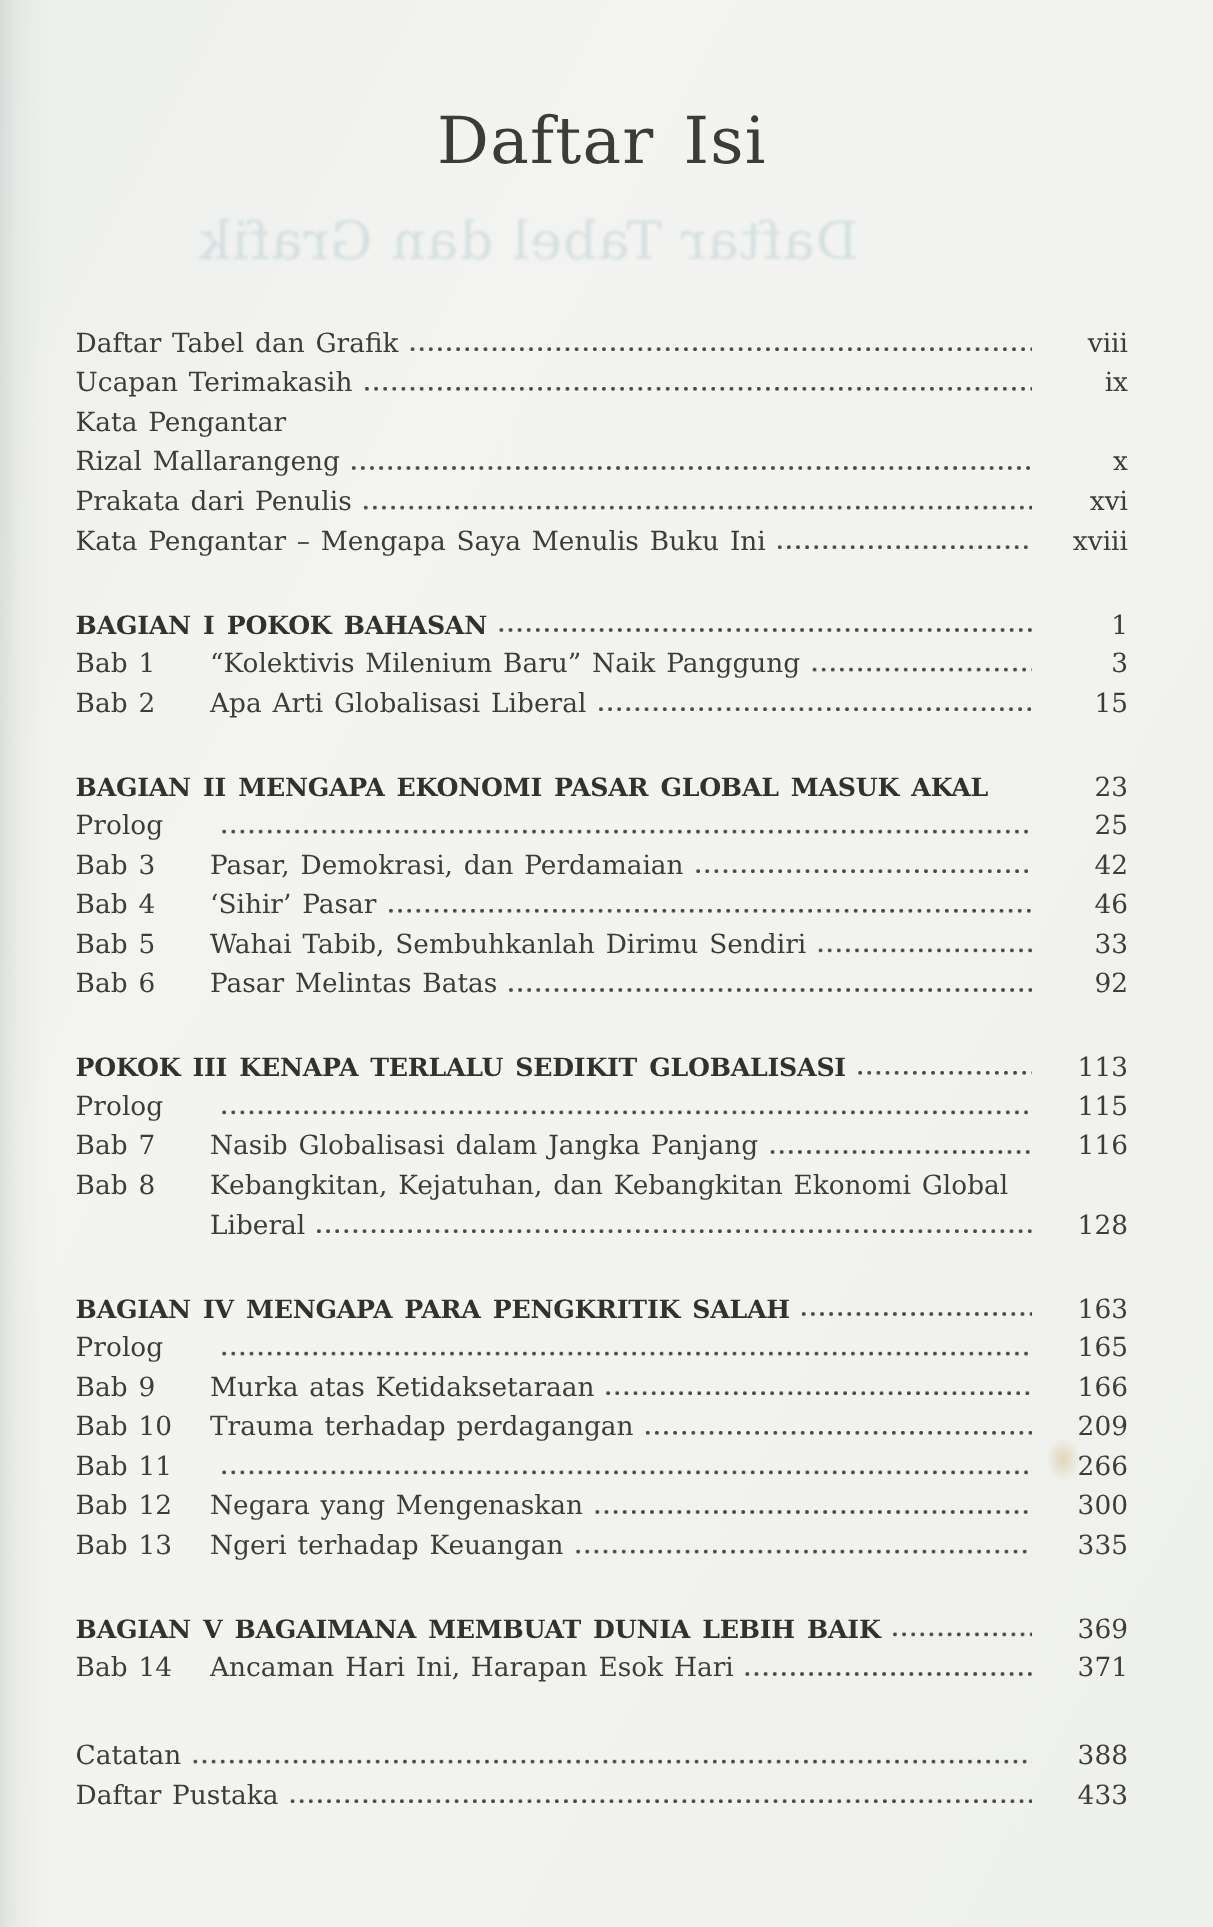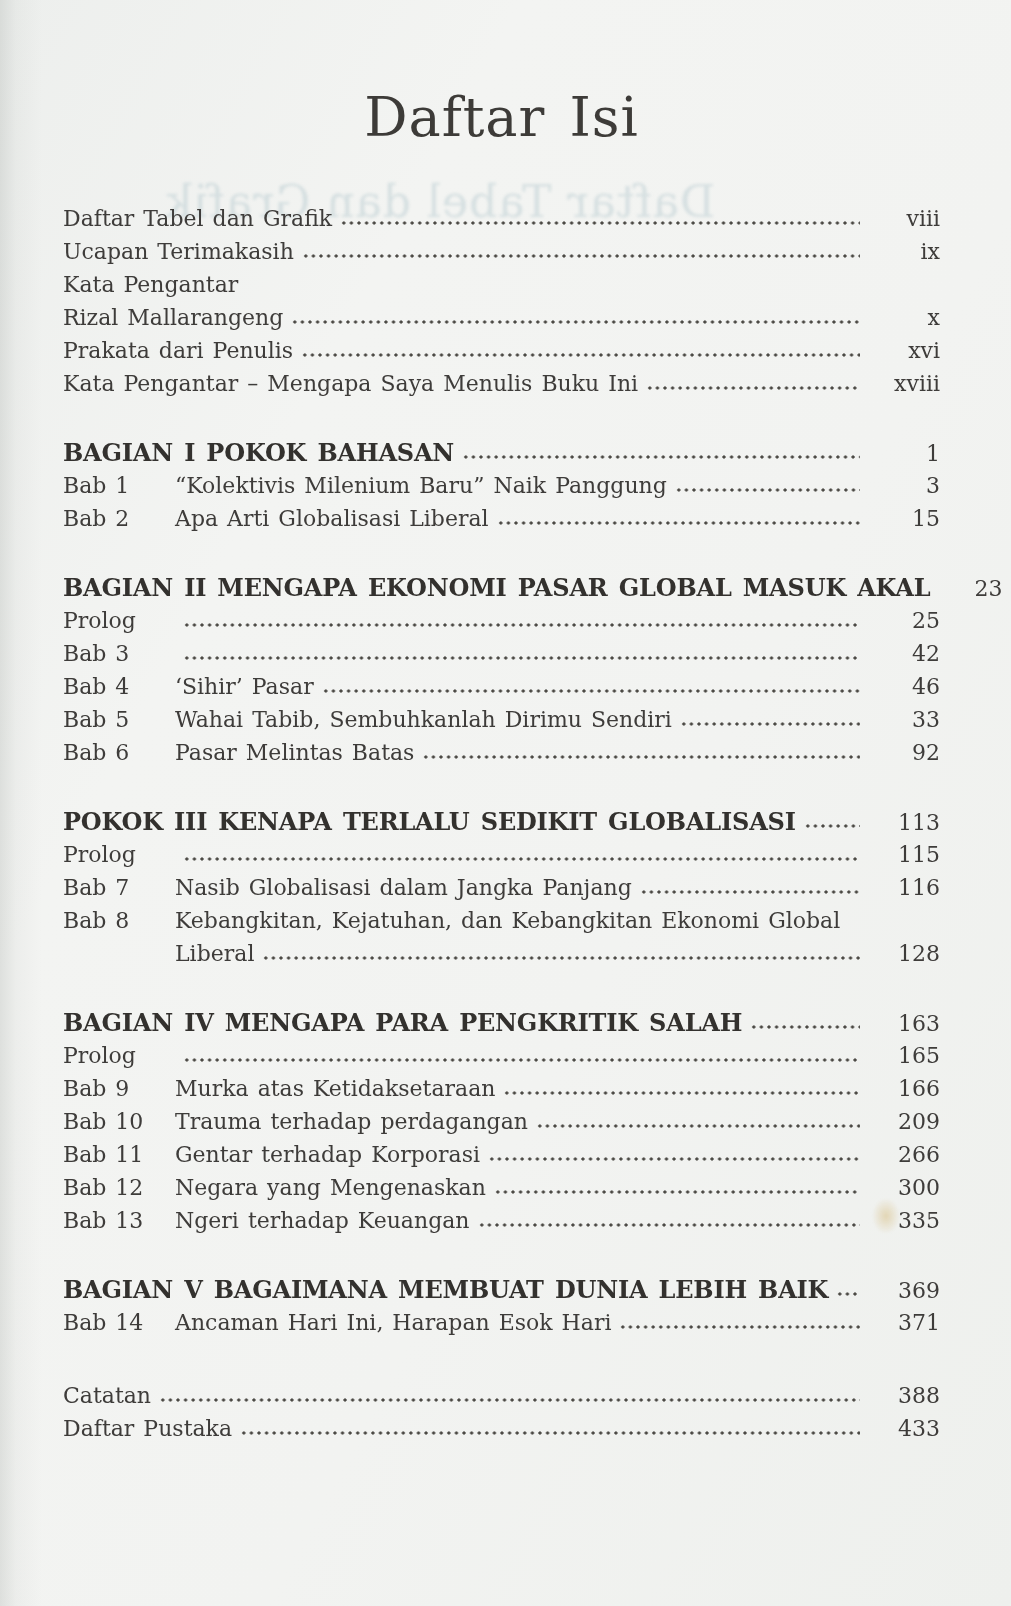--- a/index.html
+++ b/index.html
@@ -46,7 +46,7 @@
     pointer-events:none;
   }
   .toc{position:relative;}
-  .front{margin-top:52px;}
+  .front{margin-top:120px;}
   .sections{position:relative;}
   .sec{margin-top:36px;}
   .back{margin-top:40px;}

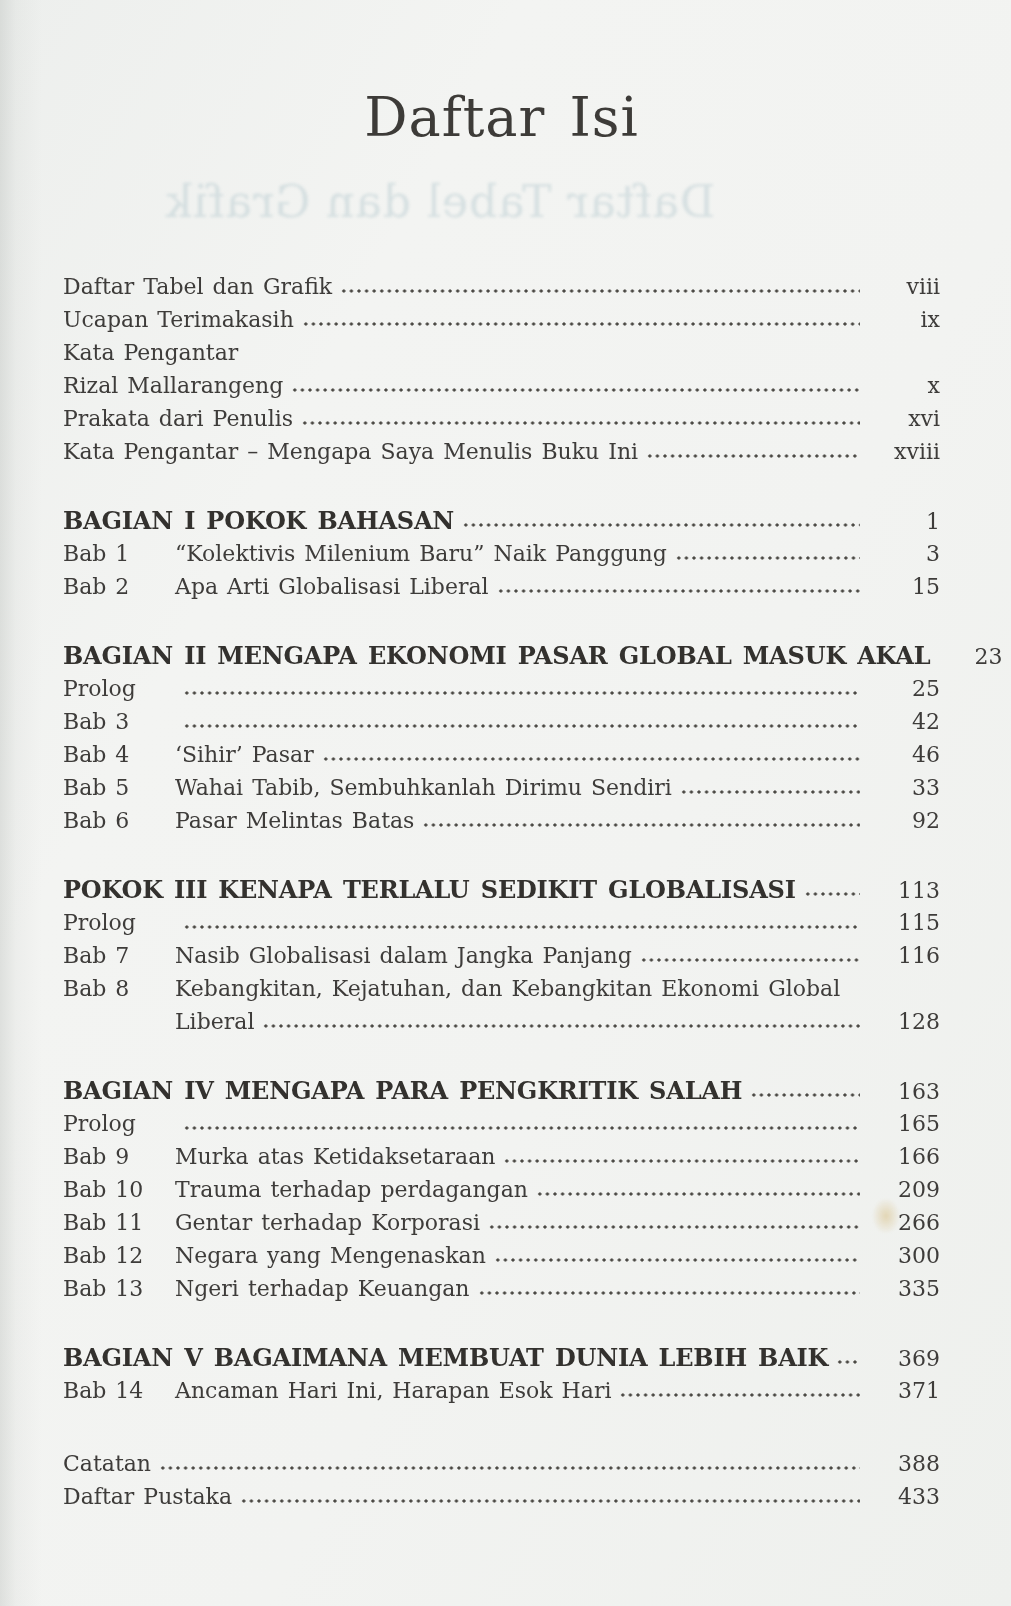--- a/index.html
+++ b/index.html
@@ -60,7 +60,7 @@
   .row.head{height:33px;}
   .h{
     font-weight:bold;
-    font-size:24px;
+    font-size:21px;
     letter-spacing:-0.2px;
     word-spacing:3px;
     color:#33312e;

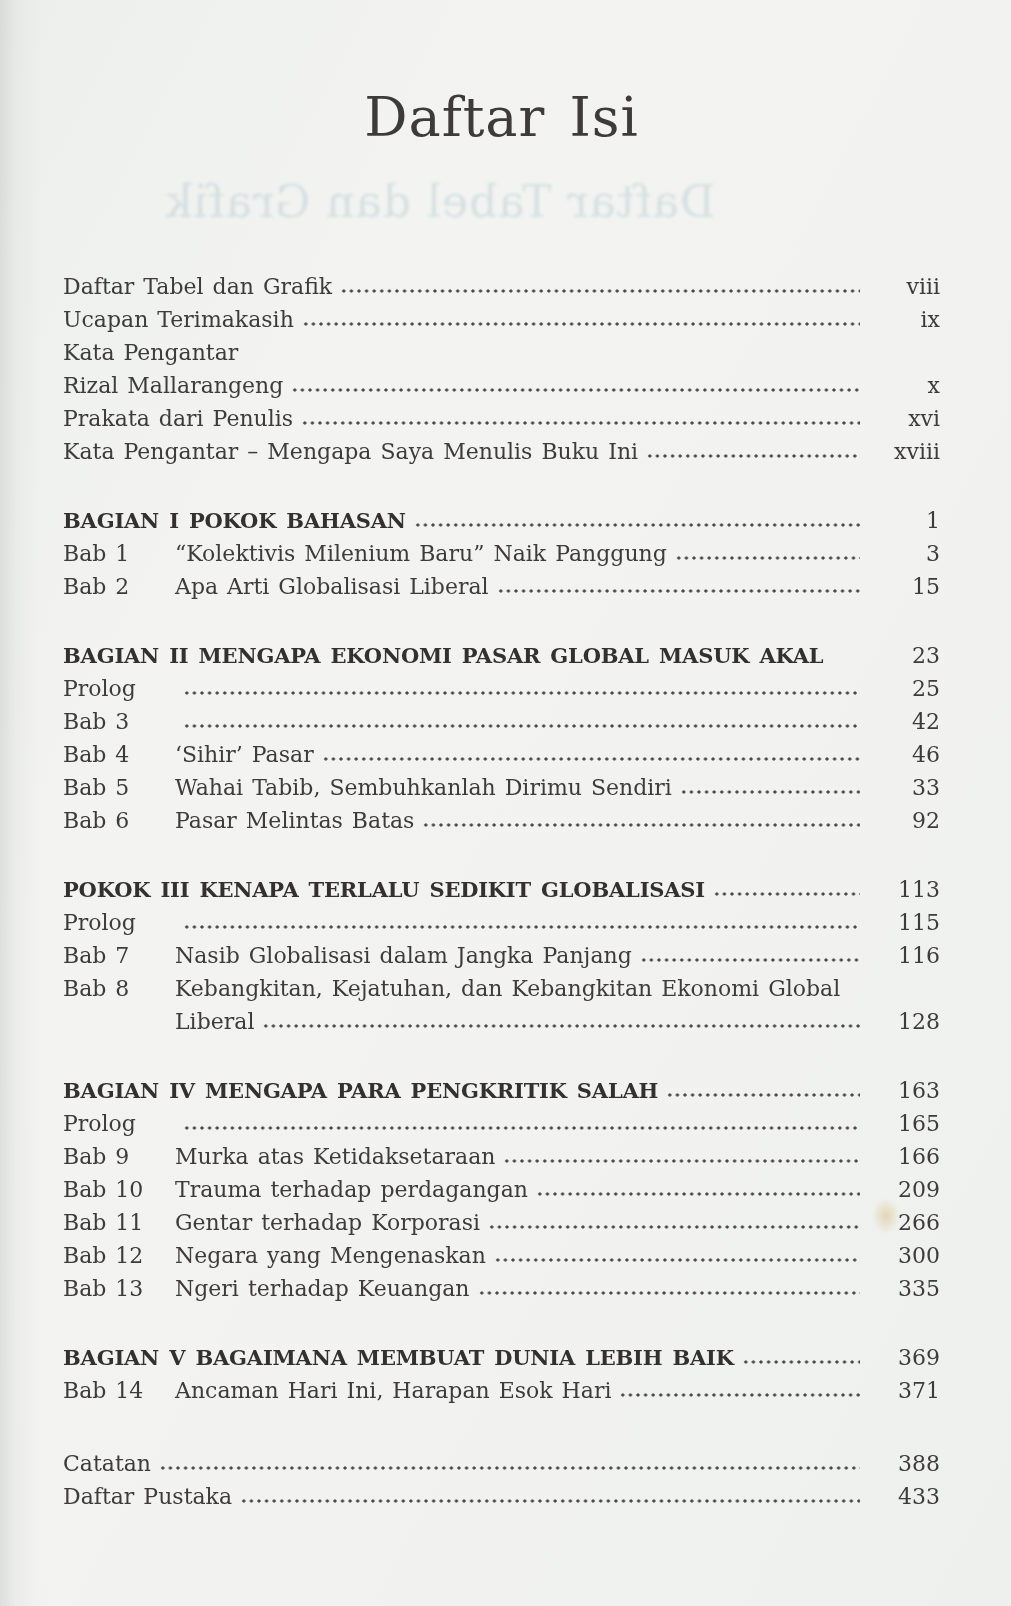--- a/index.html
+++ b/index.html
@@ -171,6 +171,7 @@
 
   <div class="row">
     <span class="bab">Bab 3</span>
+    <span class="t">Pasar, Demokrasi, dan Perdamaian</span>
     <span class="leader"></span>
     <span class="pg">42</span>
   </div>

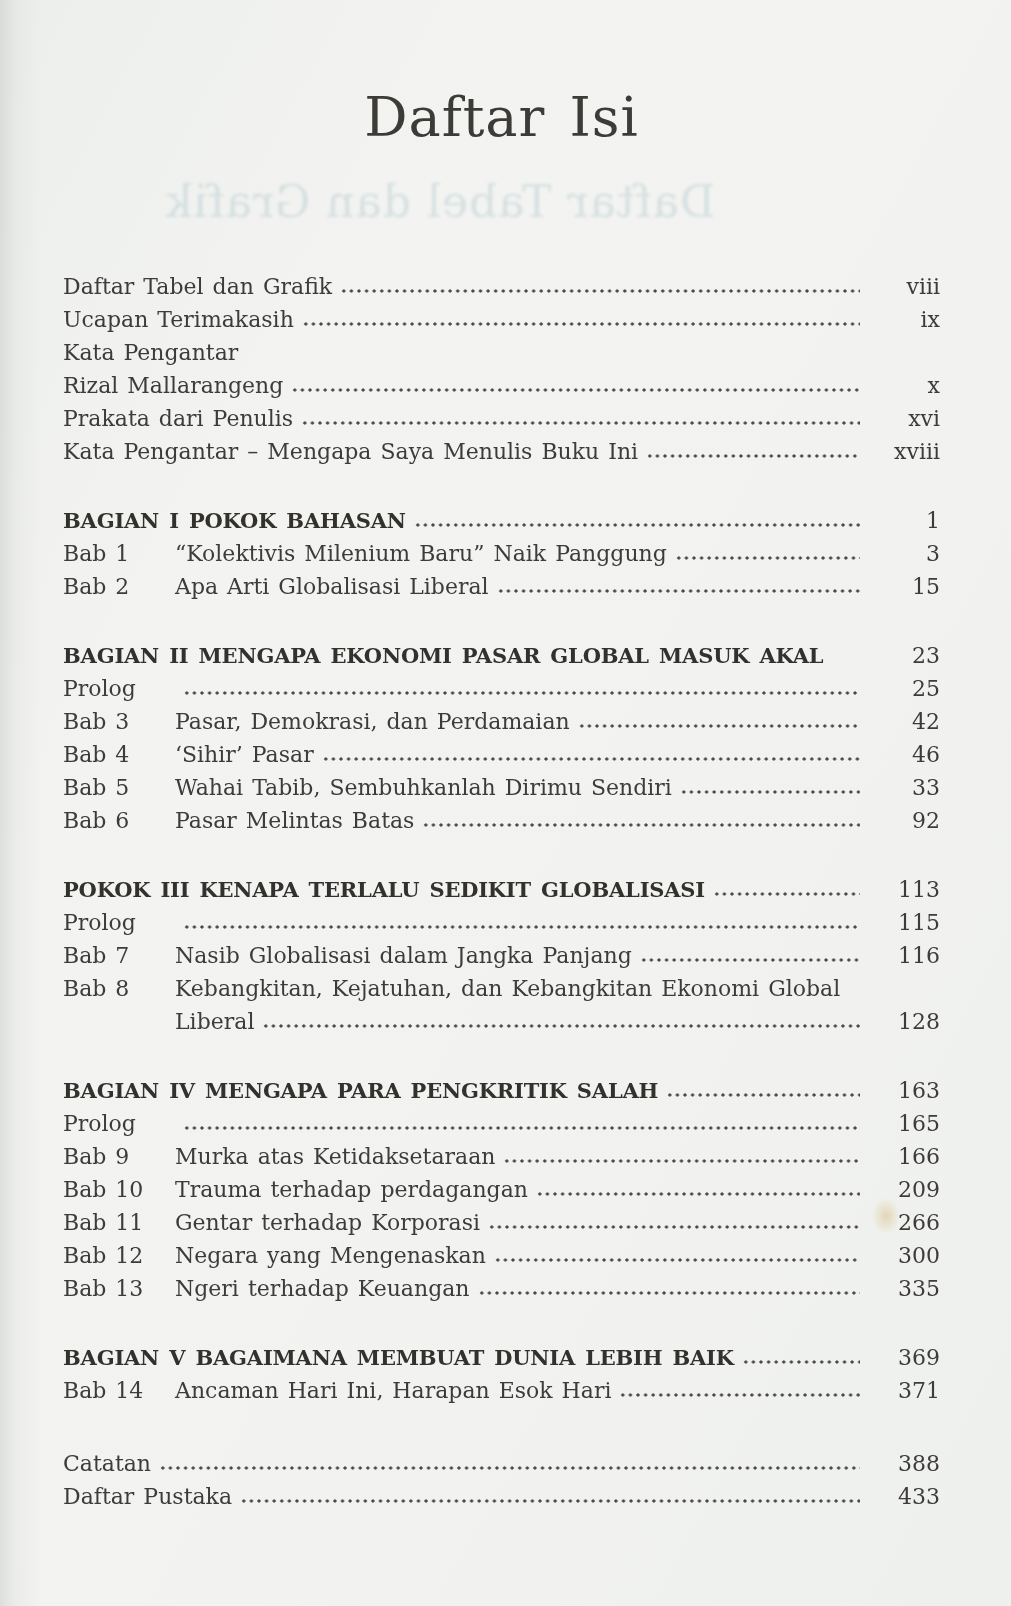--- a/index.html
+++ b/index.html
@@ -266,7 +266,6 @@
 
   <div class="row">
     <span class="bab">Bab 11</span>
-    <span class="t">Gentar terhadap Korporasi</span>
     <span class="leader"></span>
     <span class="pg">266</span>
   </div>

